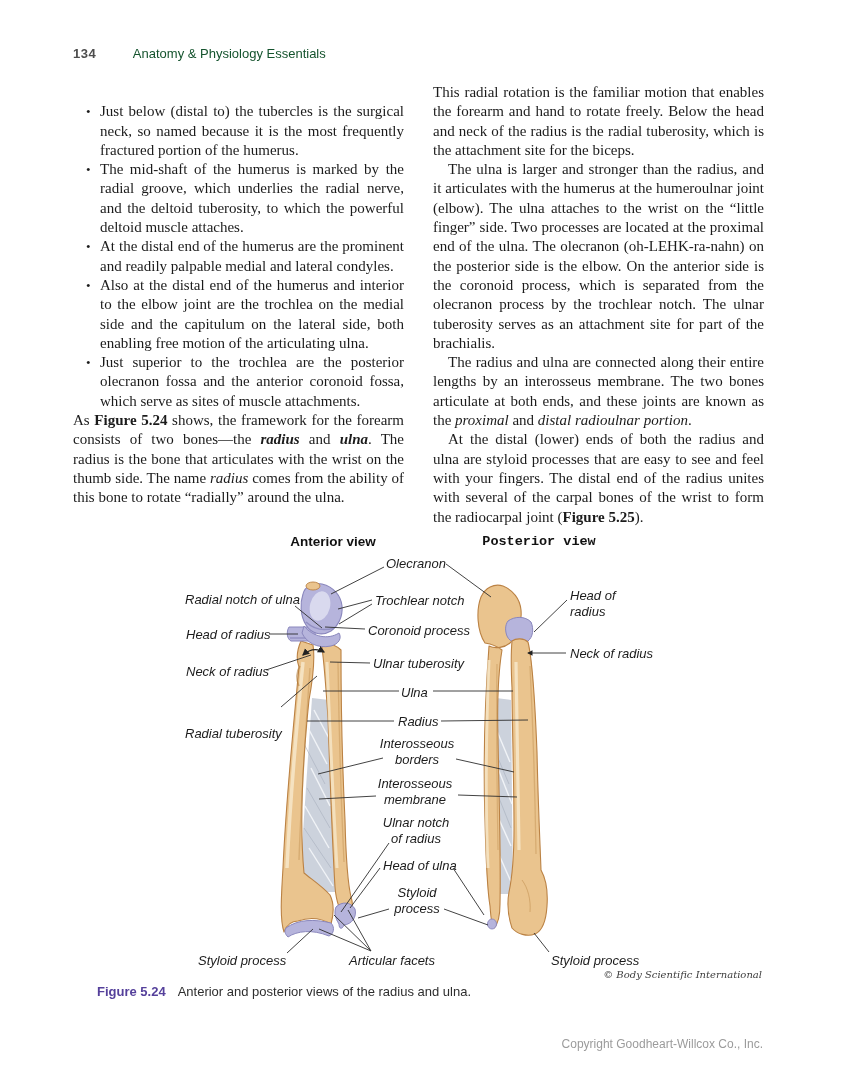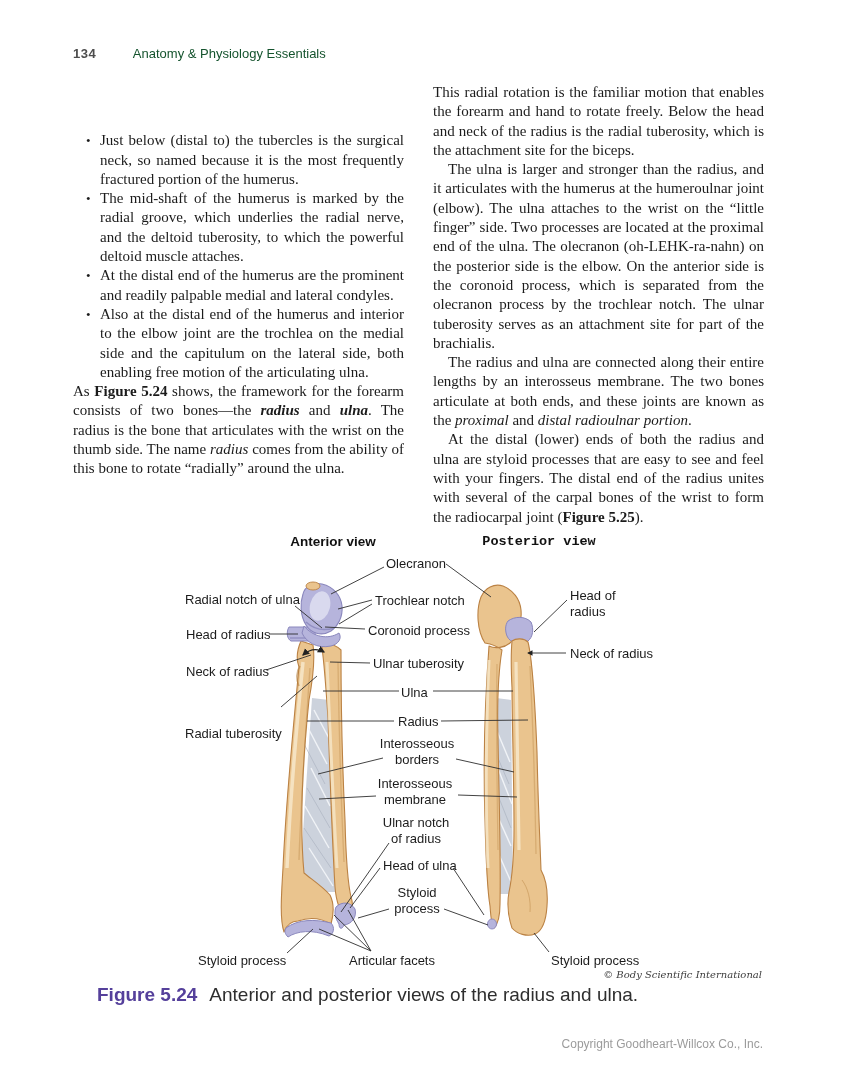--- a/index.html
+++ b/index.html
@@ -49,6 +49,7 @@
         <li>The mid-shaft of the humerus is marked by the radial groove, which underlies the radial nerve, and the deltoid tuberosity, to which the powerful deltoid muscle attaches.</li>
         <li>At the distal end of the humerus are the prominent and readily palpable medial and lateral condyles.</li>
         <li>Also at the distal end of the humerus and interior to the elbow joint are the trochlea on the medial side and the capitulum on the lateral side, both enabling free motion of the articulating ulna.</li>
+        <li>Just superior to the trochlea are the posterior olecranon fossa and the anterior coronoid fossa, which serve as sites of muscle attachments.</li>
       </ul>
       <p class="para"><span>As </span><span style="font-weight: bold;">Figure 5.24</span><span> shows, the framework for the forearm consists of two bones—the </span><span style="font-weight: bold; font-style: italic;">radius</span><span> and </span><span style="font-weight: bold; font-style: italic;">ulna</span><span>. The radius is the bone that articulates with the wrist on the thumb side. The name </span><span style="font-style: italic;">radius</span><span> comes from the ability of this bone to rotate “radially” around the ulna.</span></p>
     </div>

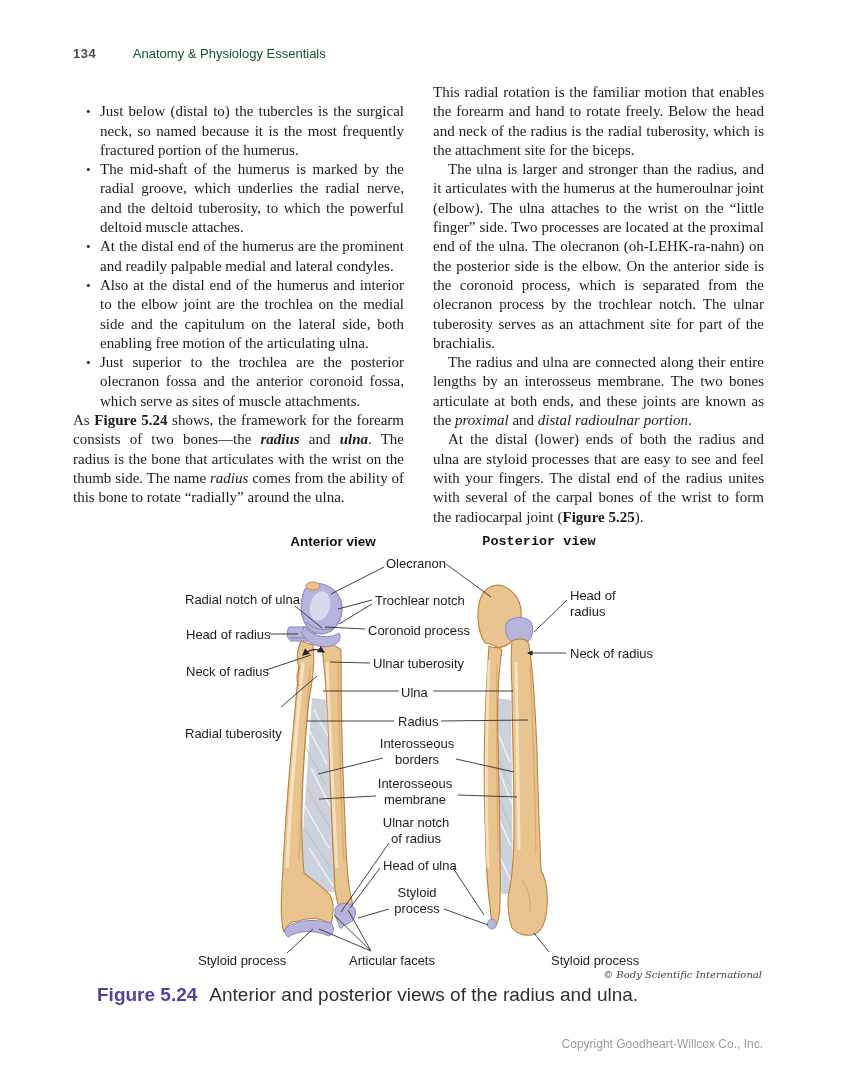--- a/index.html
+++ b/index.html
@@ -21,7 +21,7 @@
   .figlayer{position:absolute;left:0;top:0;width:849px;height:1087px;pointer-events:none;}
   svg.art{position:absolute;left:0;top:0;}
   .flabel{position:absolute;font-family:"Liberation Sans",sans-serif;font-size:13px;line-height:16px;
-          color:#1c1c1c;white-space:pre-line;}
+          color:#1c1c1c;white-space:pre-line;font-style:italic;}
   .flabel.c{text-align:center;}
   .vtitle{position:absolute;font-family:"Liberation Sans",sans-serif;font-size:13.5px;font-weight:bold;
           color:#111;width:160px;text-align:center;}

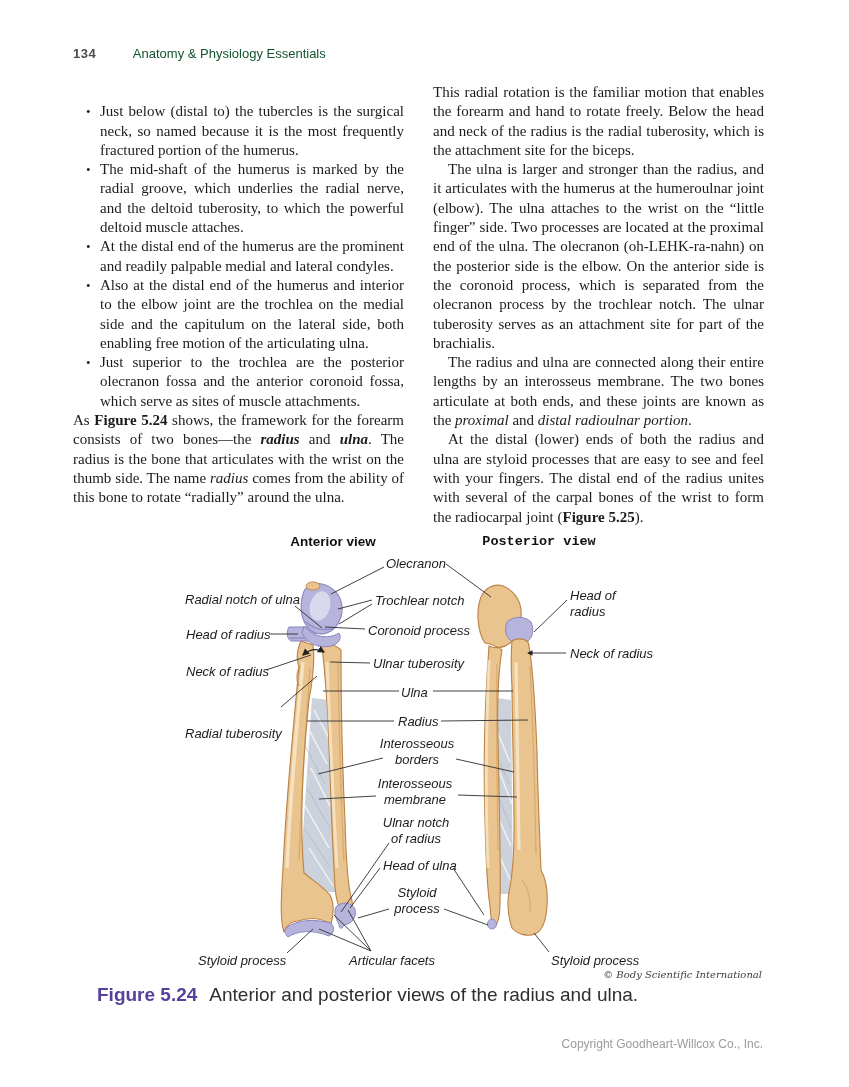--- a/index.html
+++ b/index.html
@@ -27,7 +27,7 @@
           color:#111;width:160px;text-align:center;}
   .credit{position:absolute;left:596px;top:969px;width:166px;text-align:right;
           font-family:"DejaVu Serif",serif;font-style:italic;font-size:10px;color:#3c3c3c;}
-  .caption{position:absolute;left:73px;top:984px;font-family:"Liberation Sans",sans-serif;font-size:19px;color:#2e2e2e;padding-left:24px;}
+  .caption{position:absolute;left:73px;top:984px;font-family:"Liberation Sans",sans-serif;font-size:13px;color:#2e2e2e;padding-left:24px;}
   .caption .fignum{font-weight:bold;color:#55409b;margin-right:12px;}
   .copyright{position:absolute;right:86px;top:1037px;font-family:"Liberation Sans",sans-serif;
              font-size:12px;color:#9b9b9b;}

